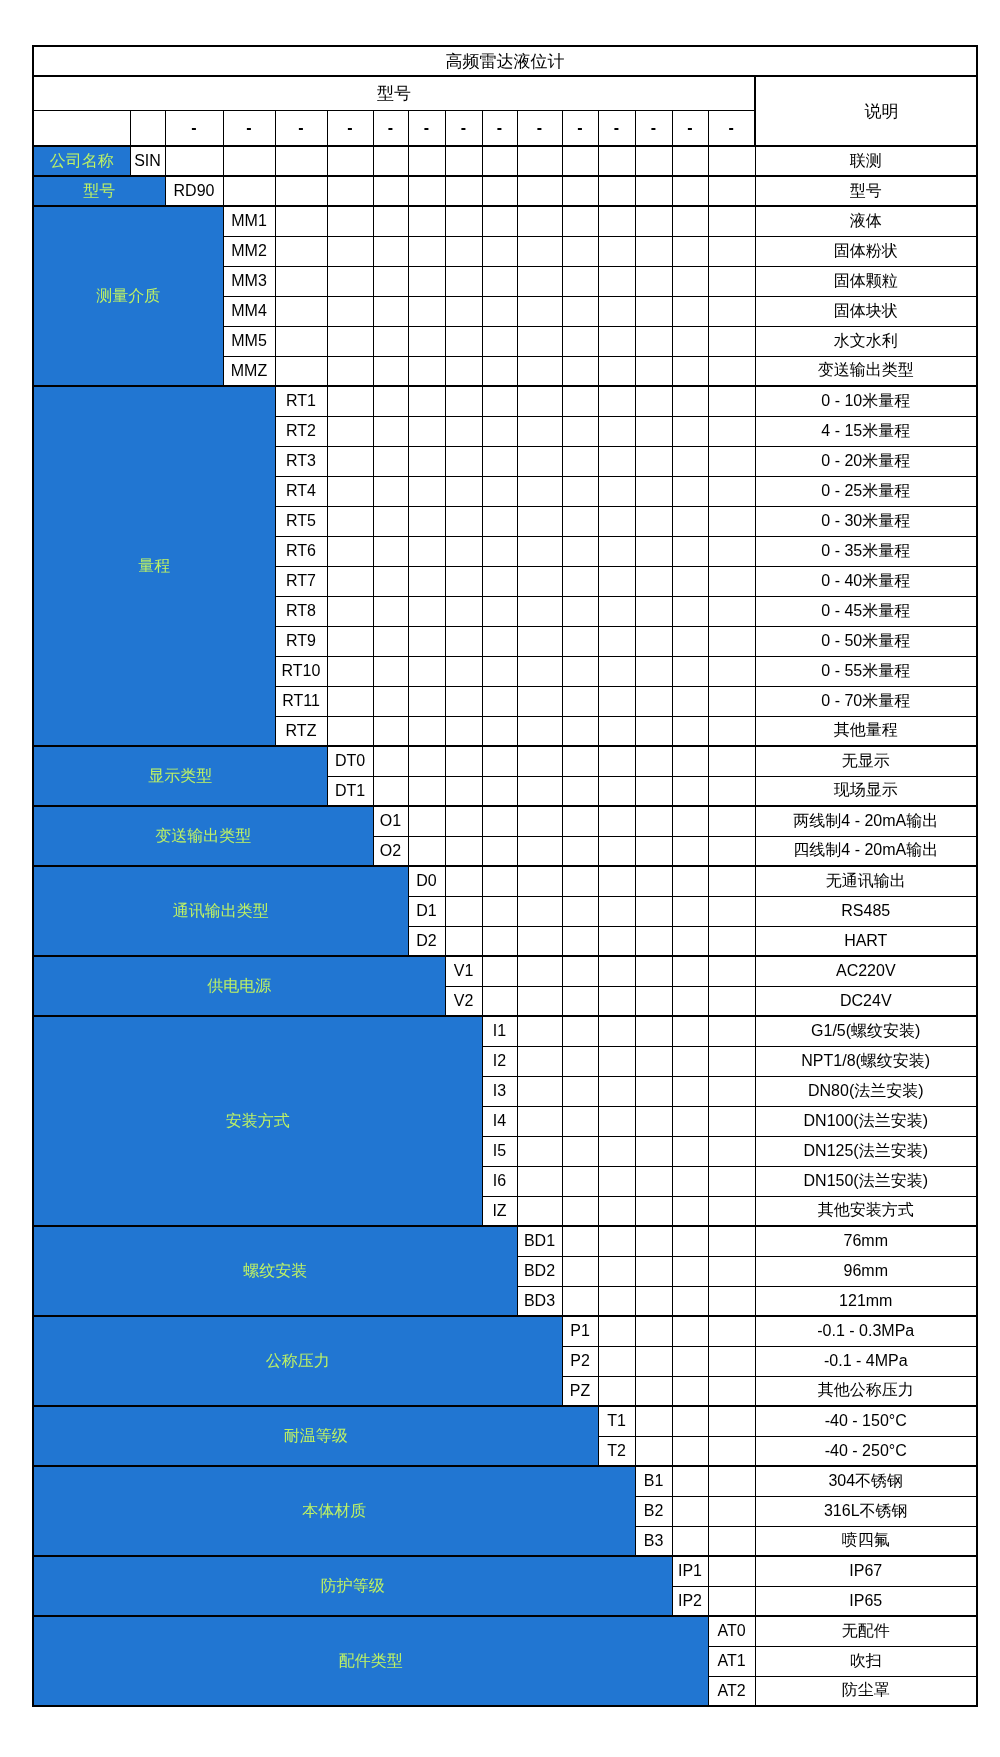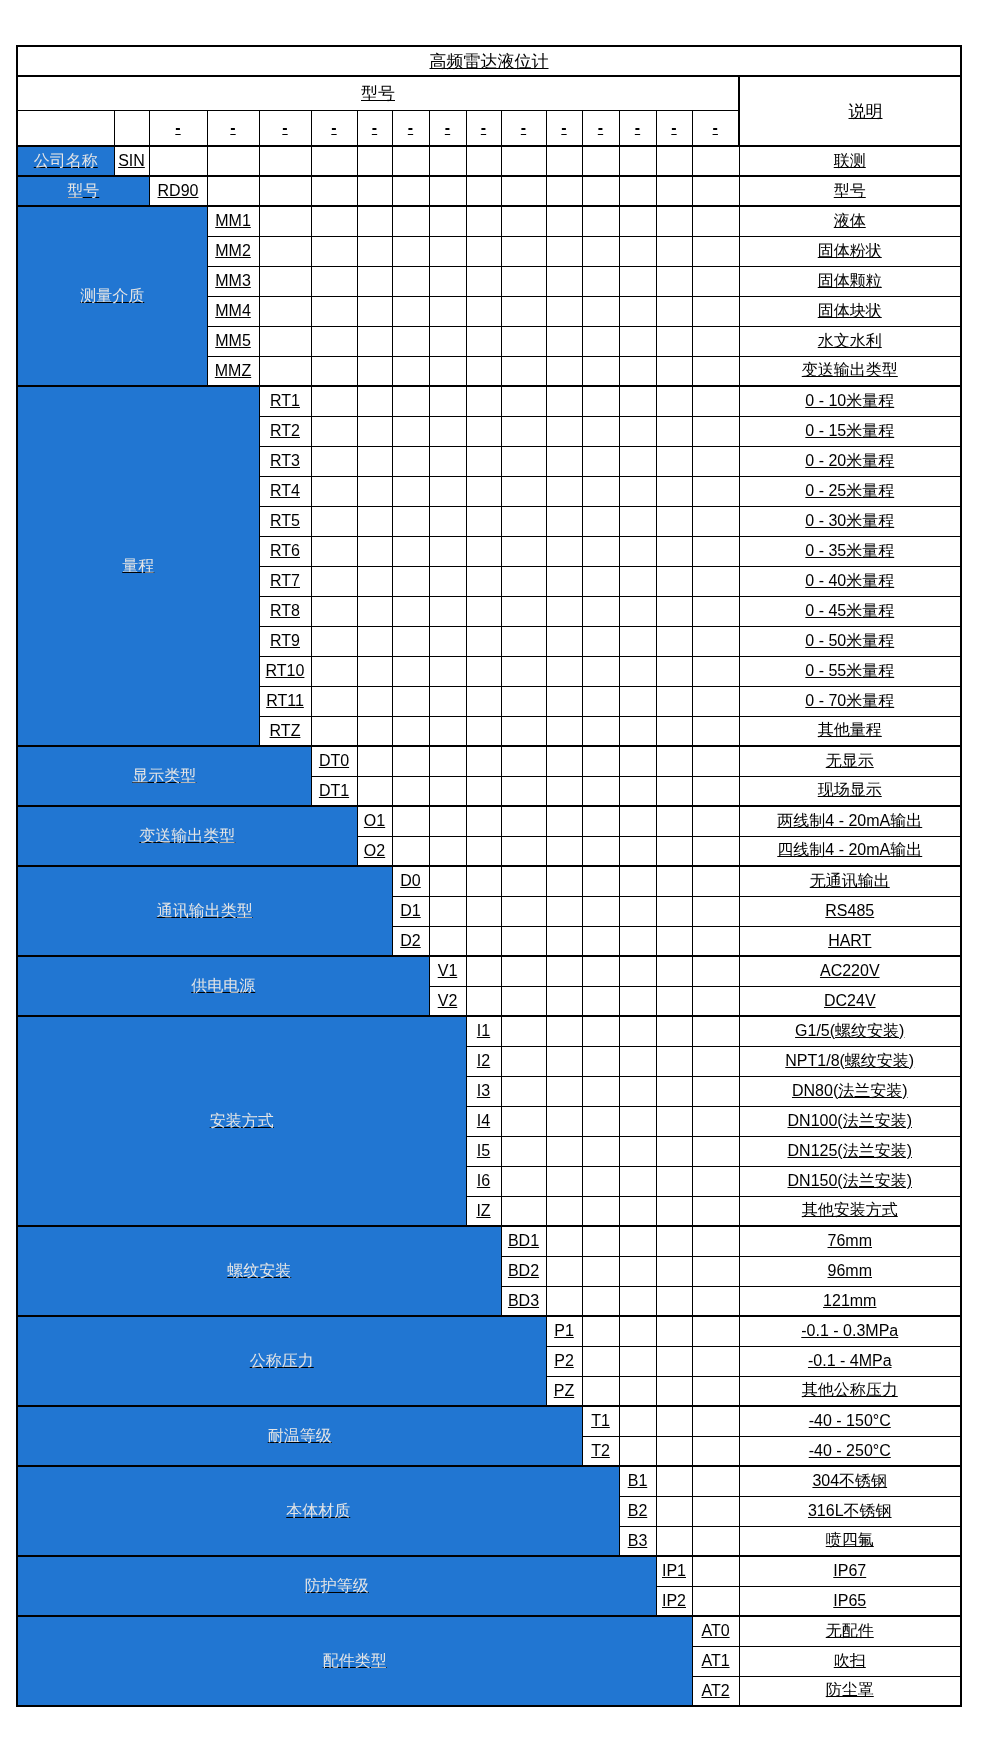--- a/index.html
+++ b/index.html
@@ -15,9 +15,8 @@
   }
   .table-wrap {
     position: absolute;
-    left: 16px;
+    left: 32px;
     top: 45px;
-    text-decoration: underline;
   }
   table {
     border-collapse: collapse;

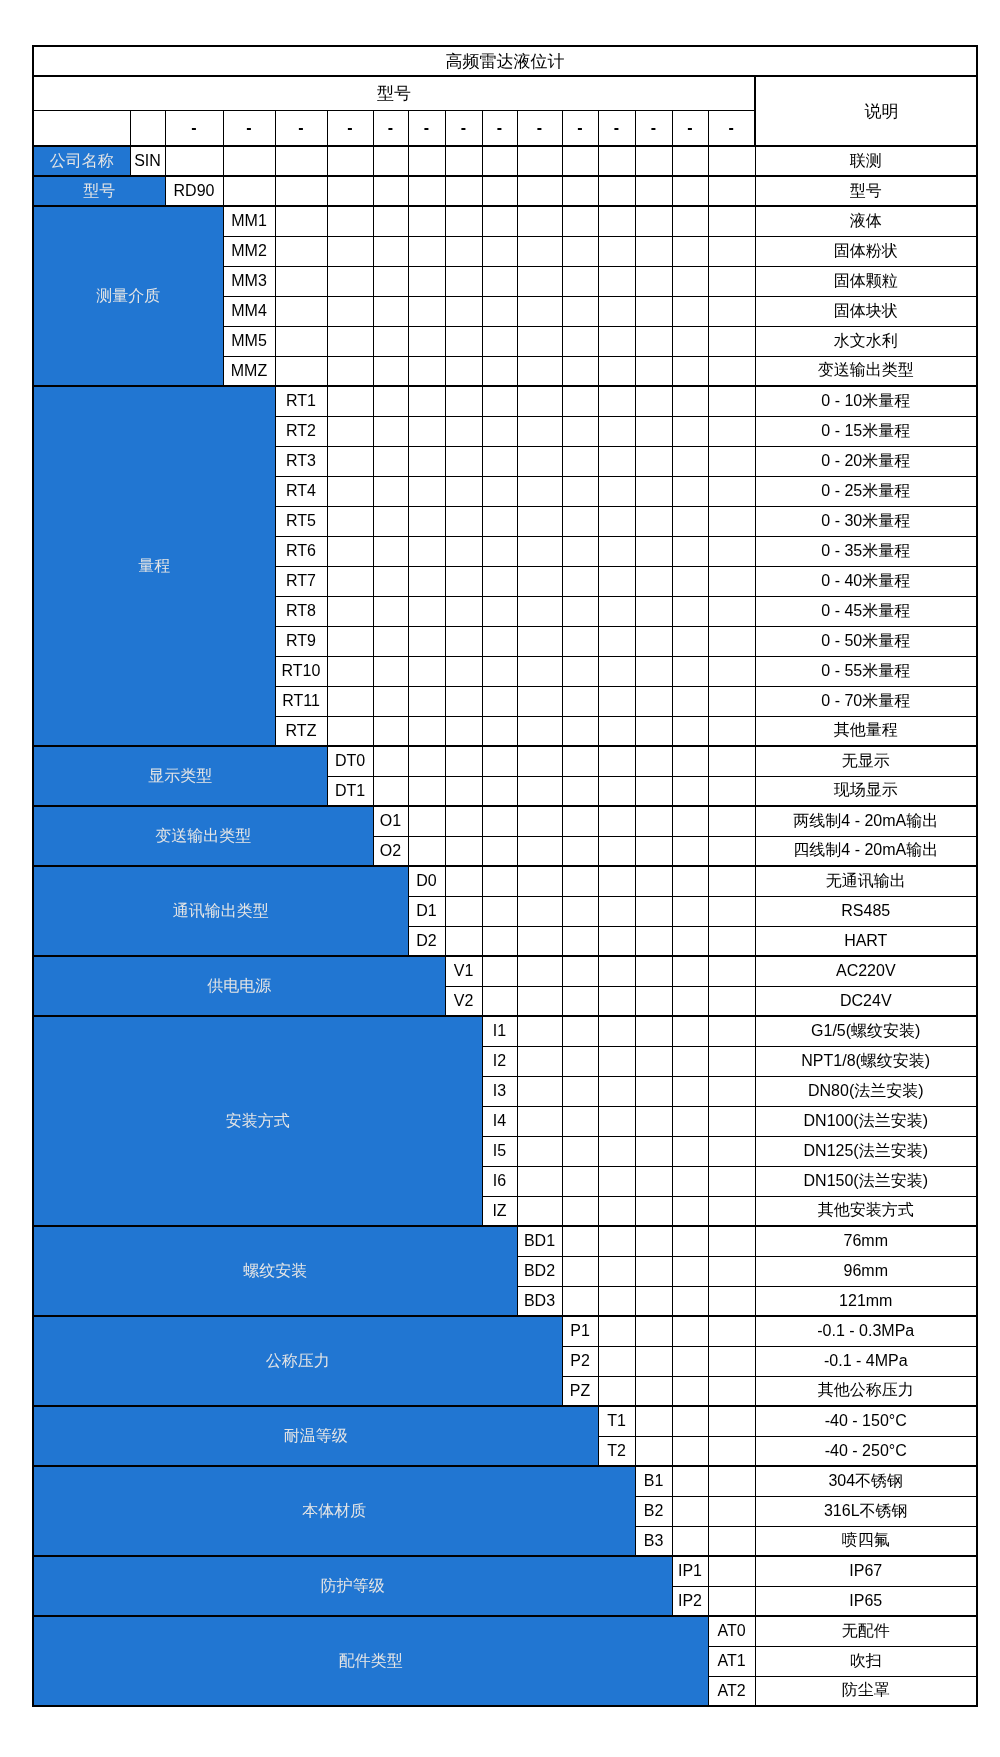--- a/index.html
+++ b/index.html
@@ -57,7 +57,7 @@
   }
   td.blue {
     background: #2176D2;
-    color: #e5e5e5;
+    color: #bef264;
   }
   td.sec-top {
     border-top: 2px solid #000;

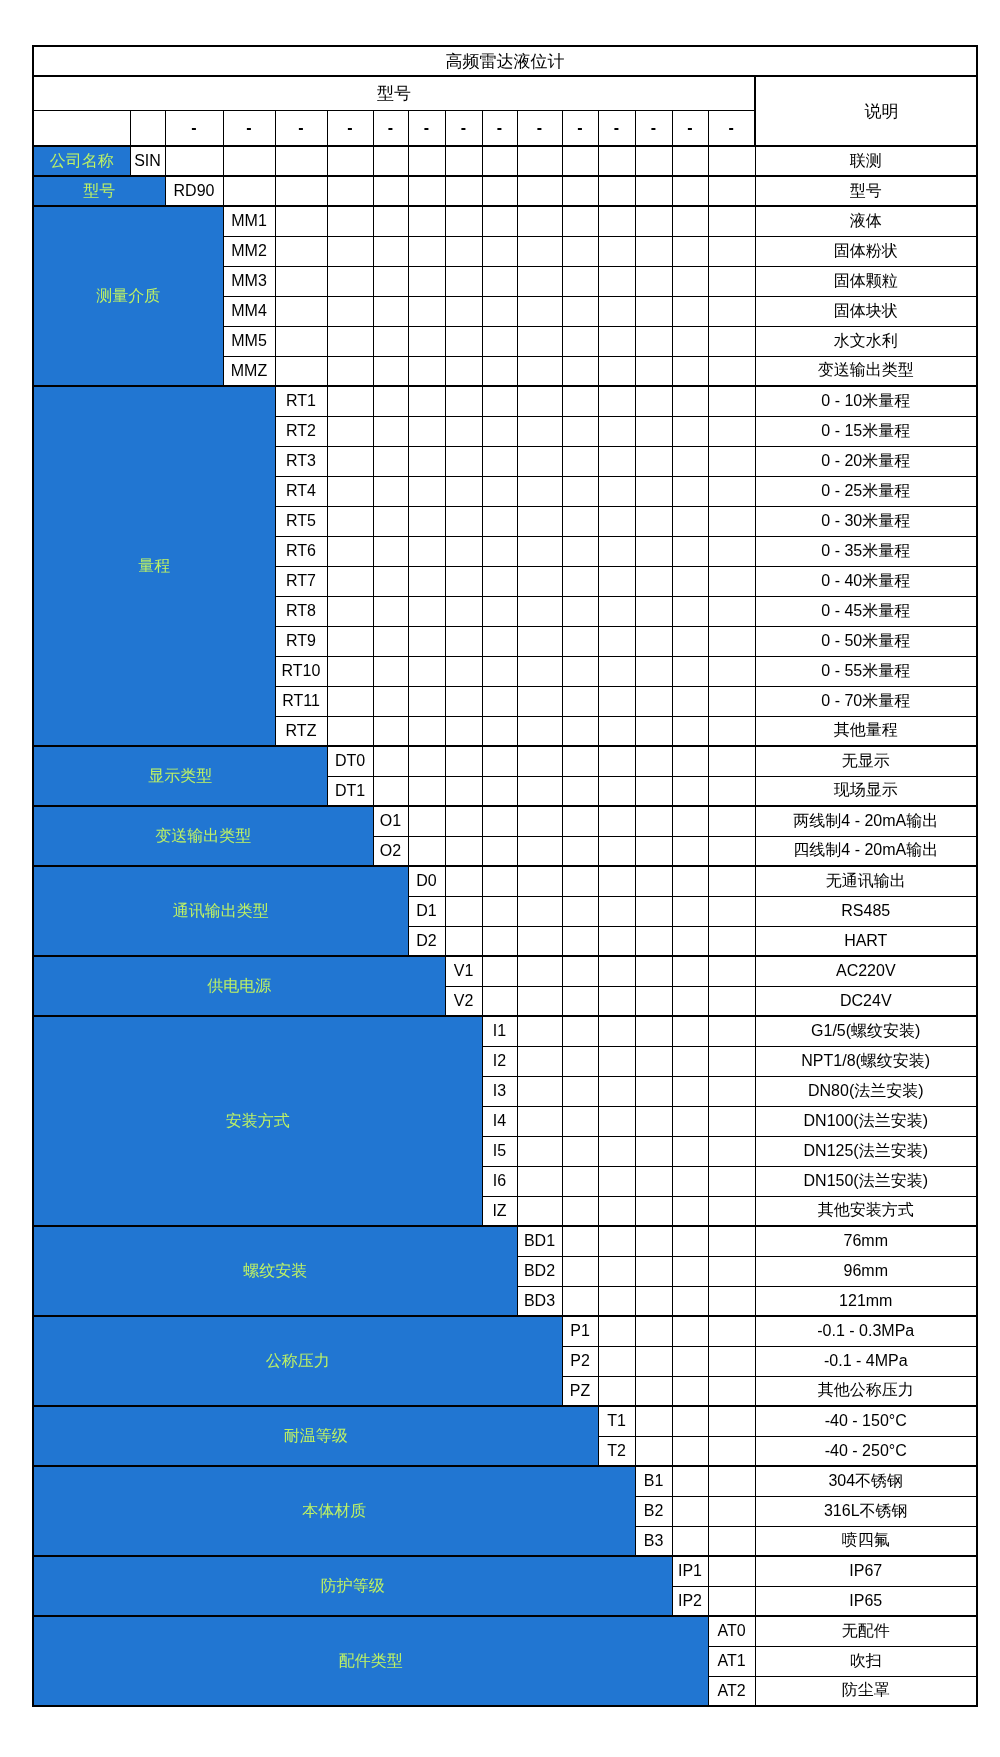--- a/index.html
+++ b/index.html
@@ -277,7 +277,7 @@
           <td></td>
           <td></td>
           <td></td>
-          <td>0 - 15米量程</td>
+          <td>4 - 15米量程</td>
         </tr>
         <tr class="body-row">
           <td>RT3</td>

